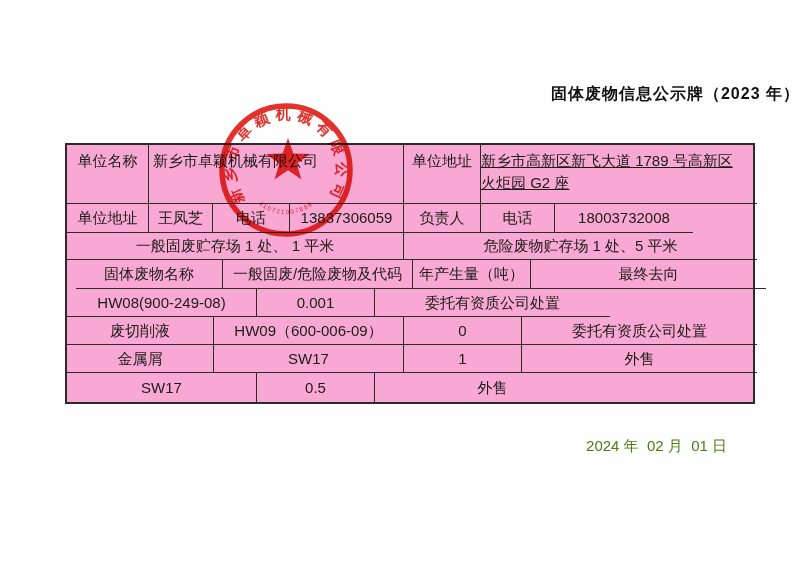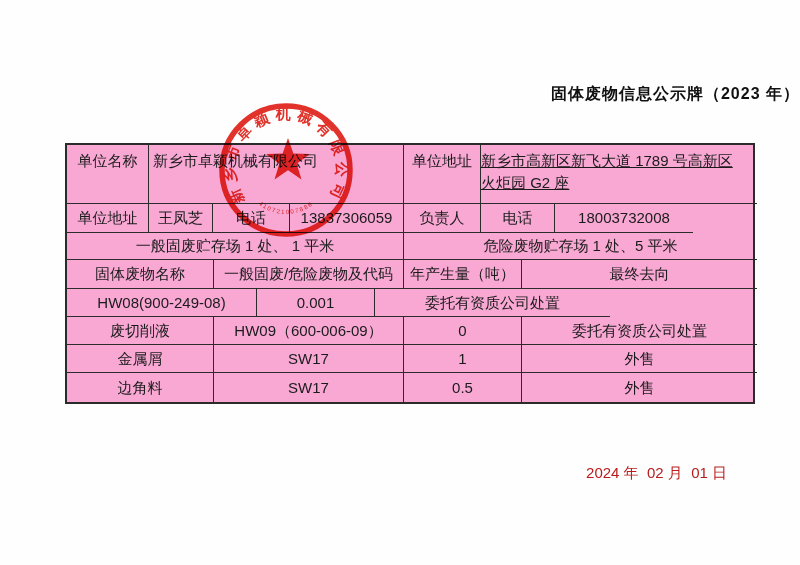--- a/index.html
+++ b/index.html
@@ -45,7 +45,7 @@
   .r1 .cell{align-items:flex-start;padding-top:5px;line-height:22px;}
   .r2{height:29px;}
   .r3{height:27px;}
-  .r4{height:29px;}
+  .r4{height:29px;padding-left:9px;}
   .rd{height:28px;}
   .r8{height:29px;}
   .company-cell{justify-content:flex-start;padding-left:4px;text-align:left;}

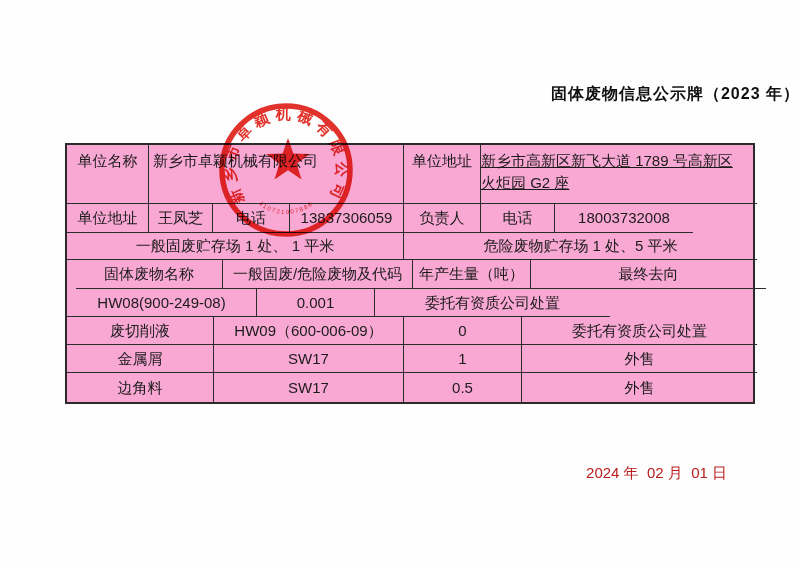--- a/index.html
+++ b/index.html
@@ -126,7 +126,6 @@
       <div class="cell last" style="width:235px">外售</div>
     </div>
     <div class="trow r8 lastrow">
-      <div class="cell" style="width:147px">边角料</div>
       <div class="cell" style="width:190px">SW17</div>
       <div class="cell" style="width:118px">0.5</div>
       <div class="cell last" style="width:235px">外售</div>

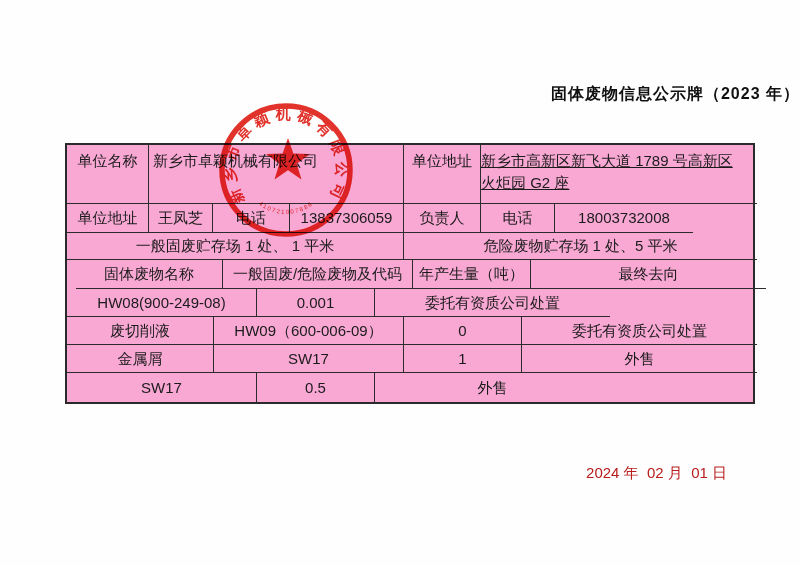--- a/index.html
+++ b/index.html
@@ -52,9 +52,9 @@
   .addr-cell{display:block;padding-top:3px;line-height:27px;text-align:left;text-decoration:underline;}
   .date-line{
     position:absolute;
-    top:464px;right:73px;
+    top:437px;right:73px;
     font-size:15px;
-    color:#b91c1c;
+    color:#4d7c0f;
     white-space:pre;
   }
   .seal{

